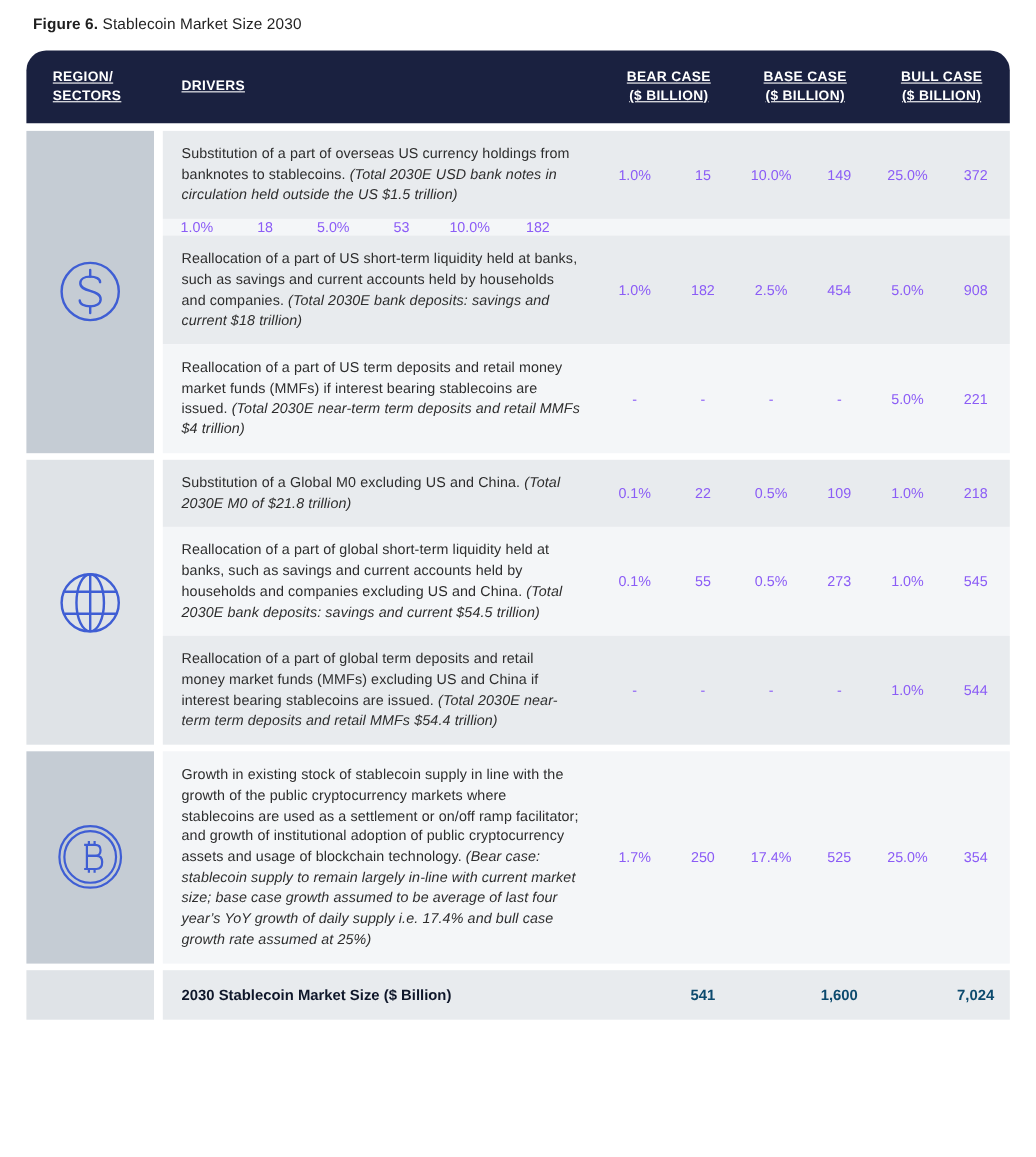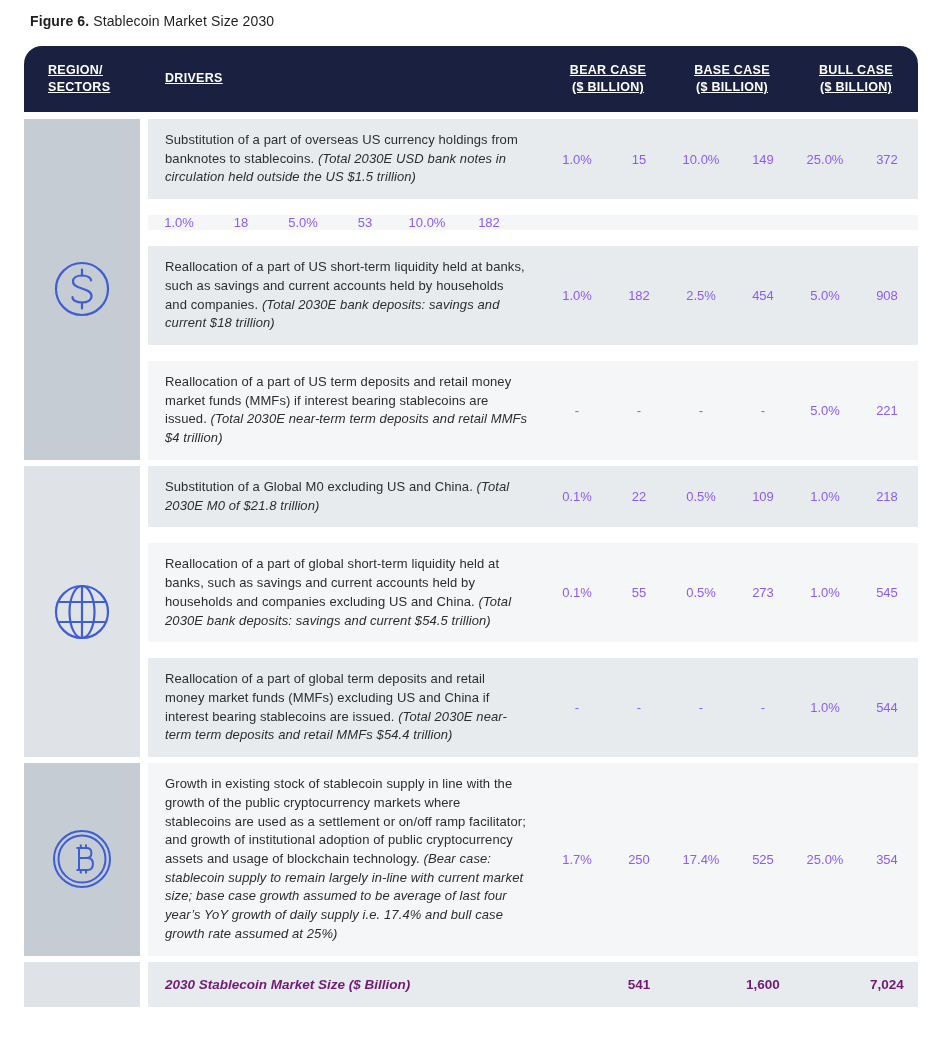--- a/index.html
+++ b/index.html
@@ -30,7 +30,7 @@
   }
   .icon-dark  { background:#c5ccd4; }
   .icon-light { background:#dfe3e7; }
-  .g-rows { flex:1; display:flex; flex-direction:column; gap:16px; }
+  .g-rows { flex:1; display:flex; flex-direction:column; gap:0; }
 
   .row { display:flex; }
   .row-a { background:#e8ebee; }

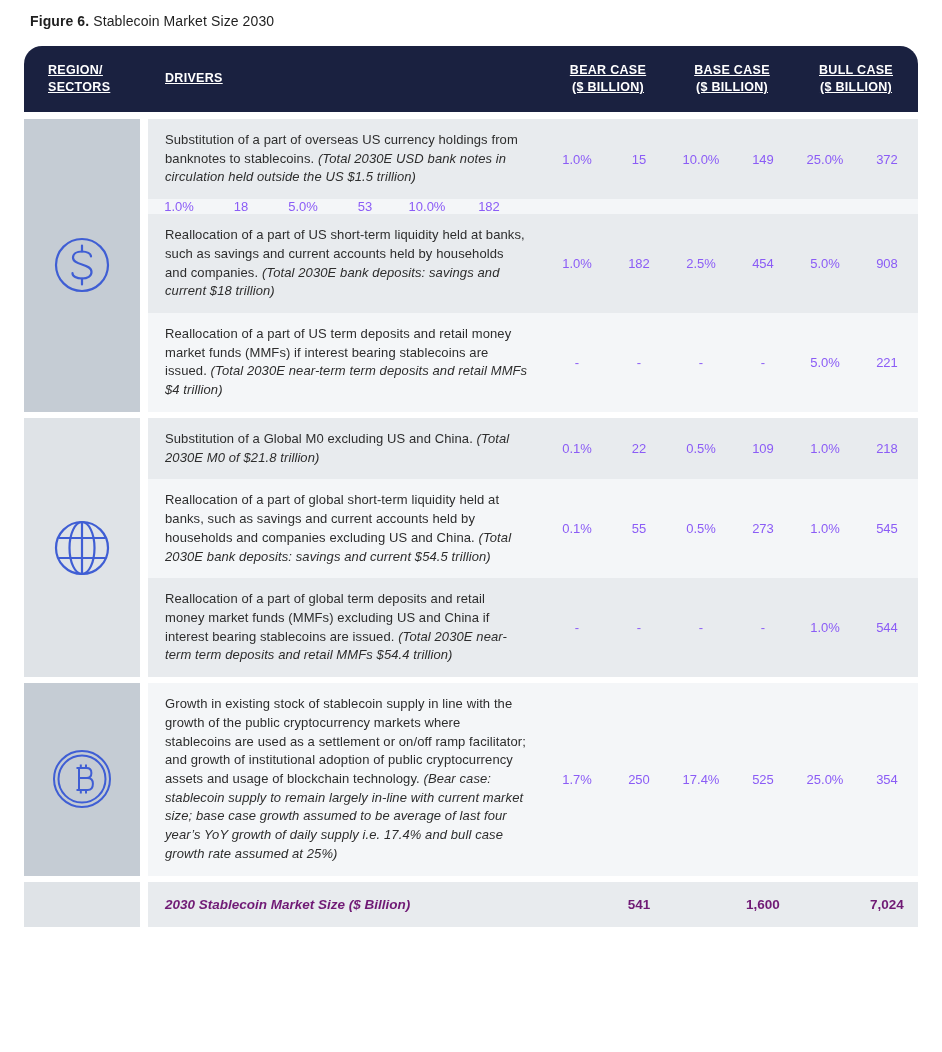--- a/index.html
+++ b/index.html
@@ -47,7 +47,7 @@
   .total { display:flex; margin-top:6px; }
   .total-left { width:116px; margin-right:8px; flex-shrink:0; background:#dfe3e7; }
   .total-main { flex:1; background:#e8ebee; display:flex; align-items:center; }
-  .total-label { flex:1; padding:15px 18px 15px 17px; font-weight:bold; font-size:13.5px; color:#701a75;font-style:italic; }
+  .total-label { flex:1; padding:15px 18px 15px 17px; font-weight:bold; font-size:13.5px; color:#0f172a; }
   .total-vals { width:372px; flex-shrink:0; display:flex; }
   .tval { width:124px; padding-left:62px; font-weight:bold; font-size:13.5px; color:#701a75; }
   .tval-inner { width:62px; text-align:center; }

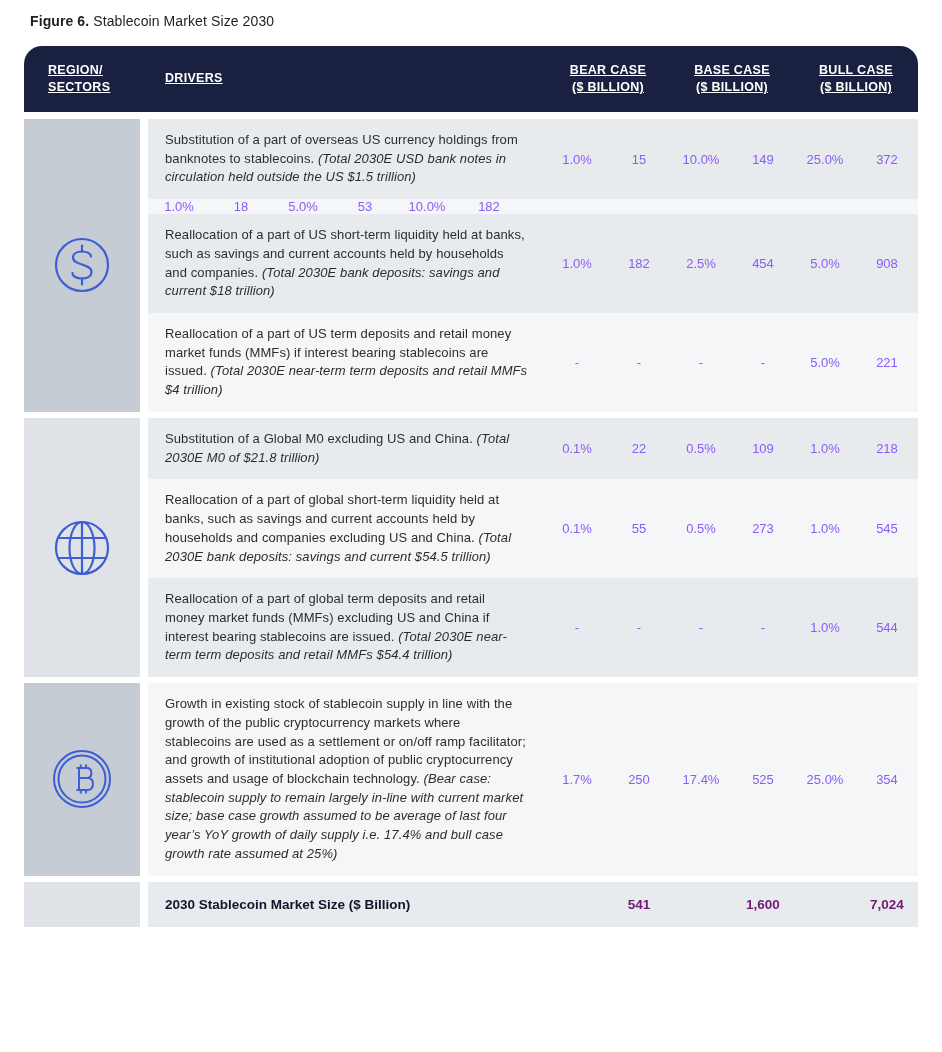--- a/index.html
+++ b/index.html
@@ -49,7 +49,7 @@
   .total-main { flex:1; background:#e8ebee; display:flex; align-items:center; }
   .total-label { flex:1; padding:15px 18px 15px 17px; font-weight:bold; font-size:13.5px; color:#0f172a; }
   .total-vals { width:372px; flex-shrink:0; display:flex; }
-  .tval { width:124px; padding-left:62px; font-weight:bold; font-size:13.5px; color:#701a75; }
+  .tval { width:124px; padding-left:62px; font-weight:bold; font-size:13.5px; color:#0c4a6e; }
   .tval-inner { width:62px; text-align:center; }
 
   svg { display:block; }

